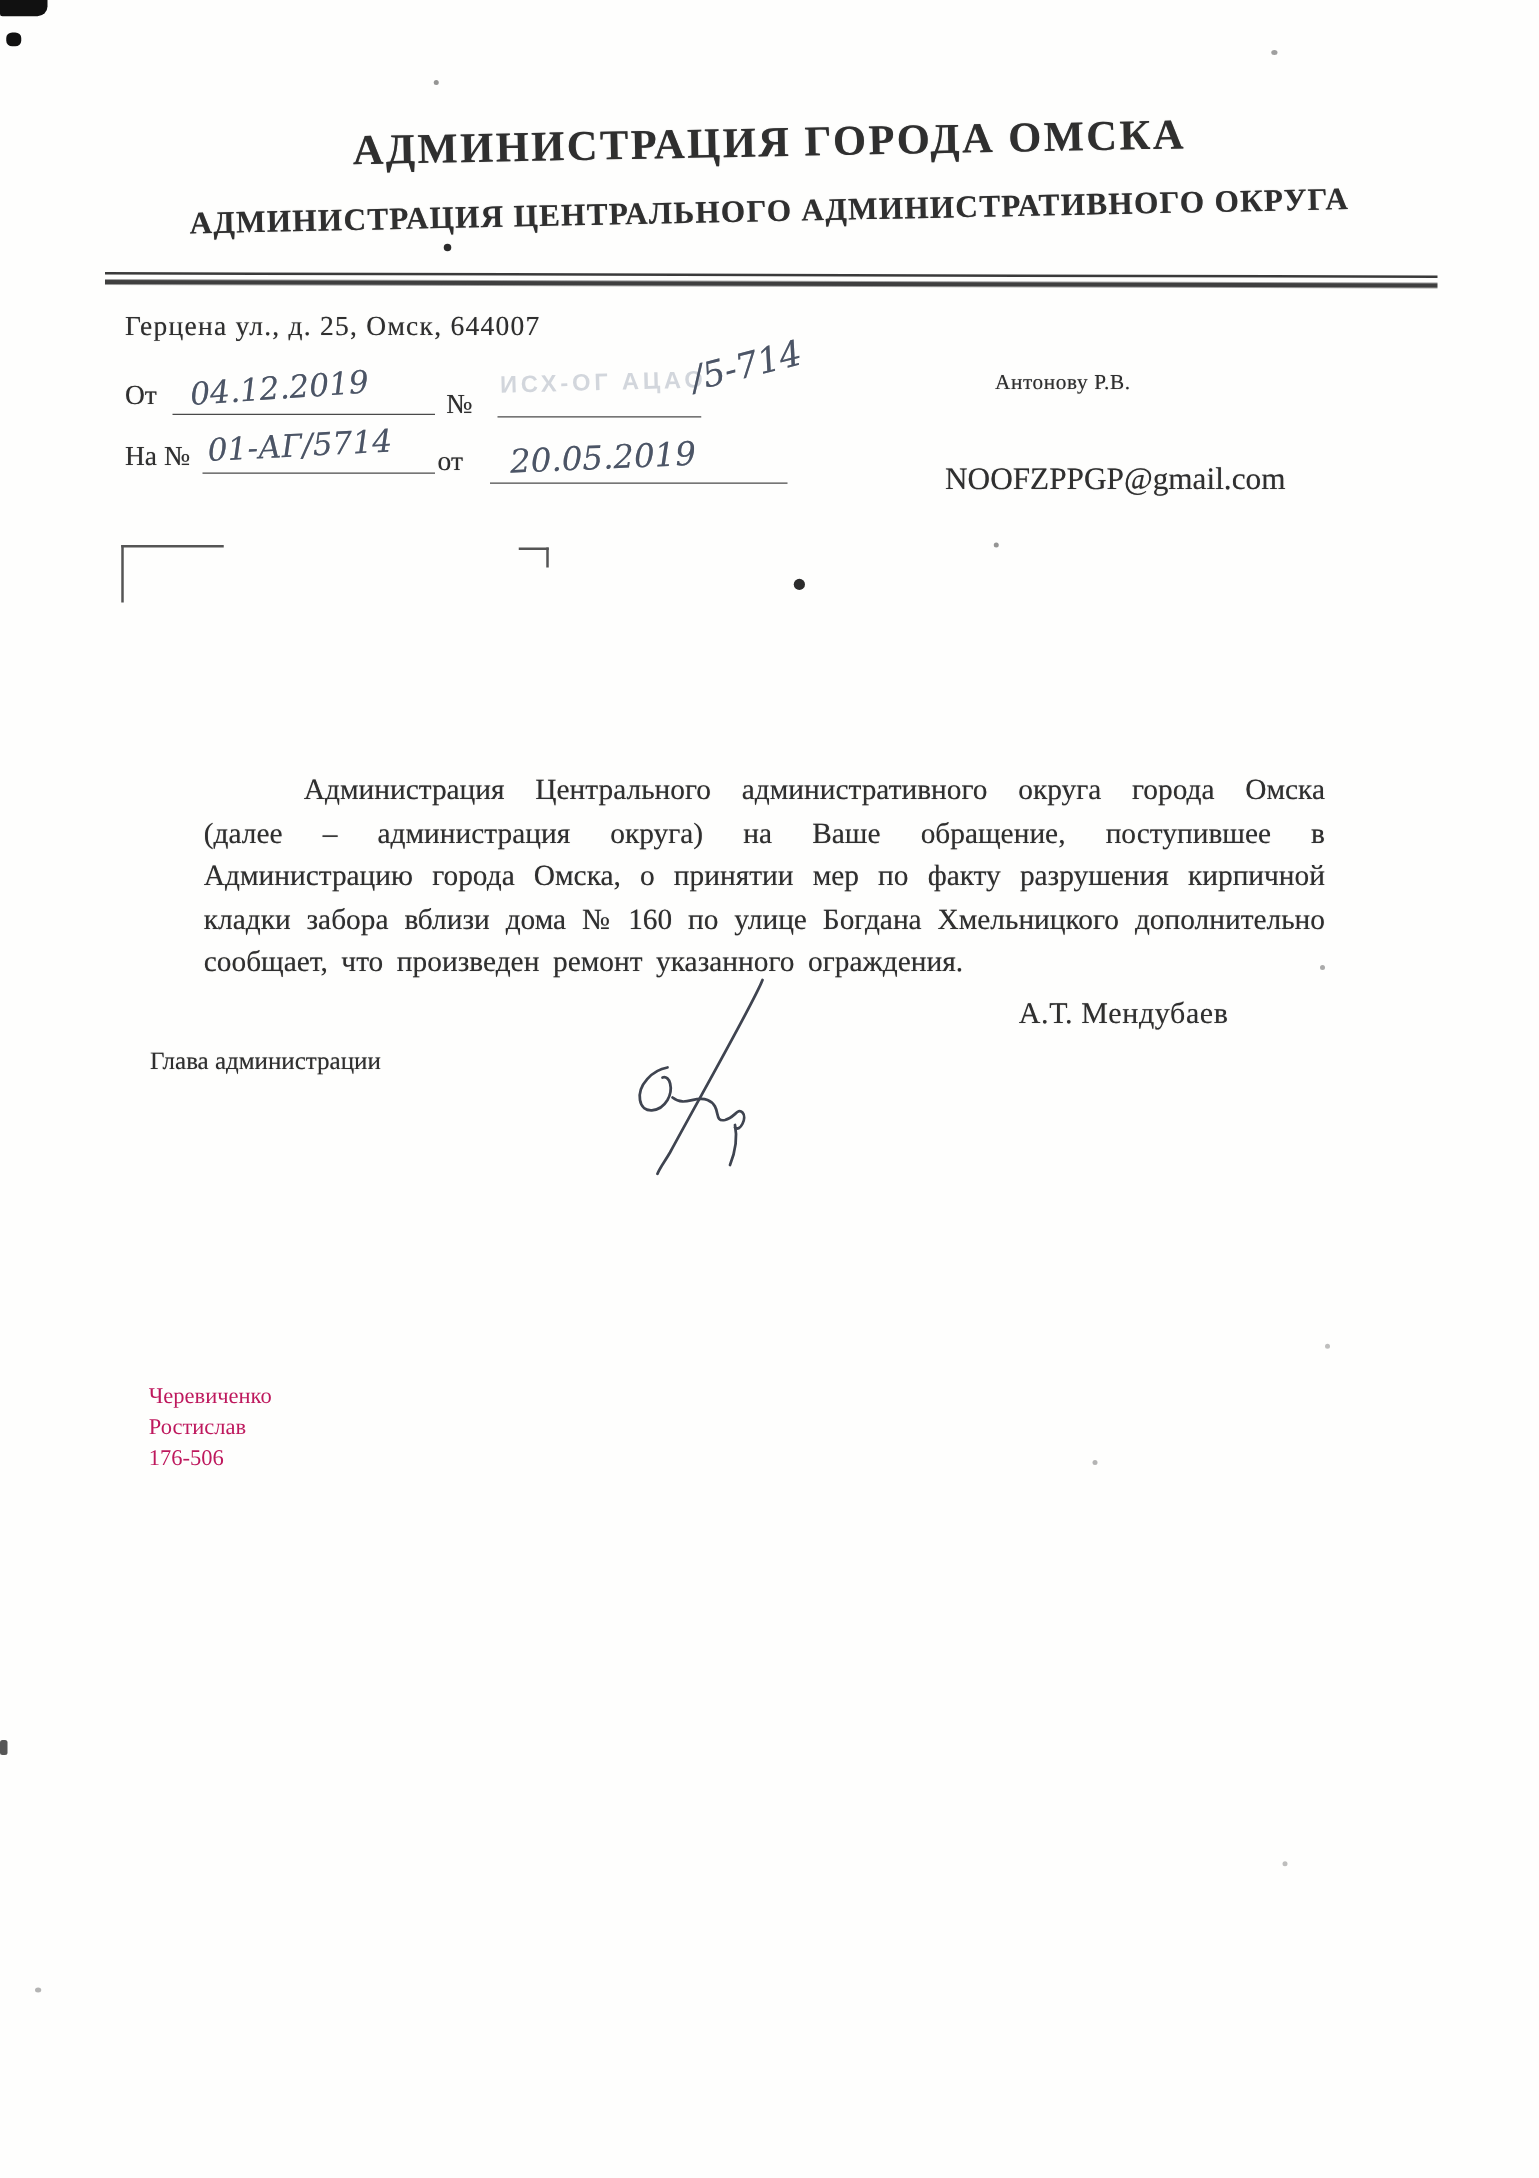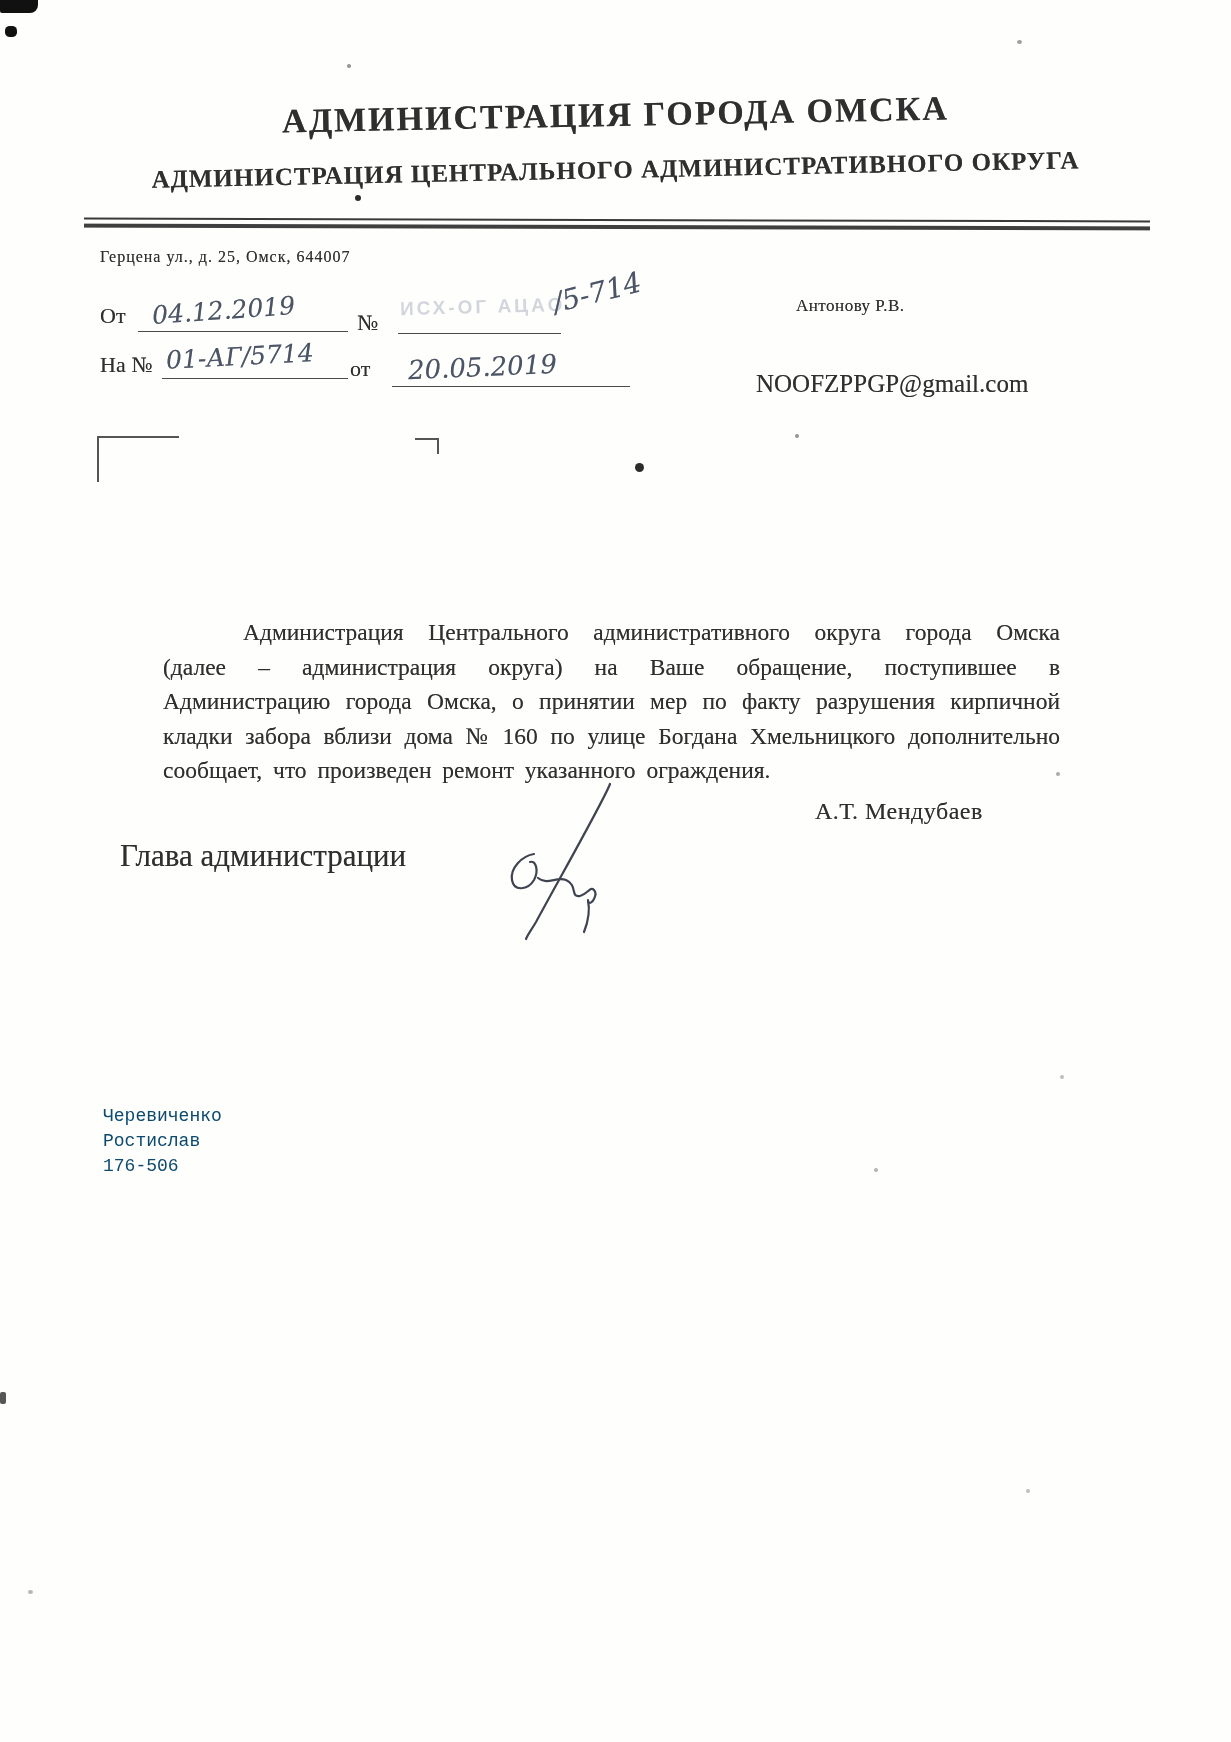--- a/index.html
+++ b/index.html
@@ -34,7 +34,7 @@
     content:"";position:absolute;left:0;top:4px;width:100%;height:4px;
     background:#3f3f3f;filter:blur(.4px);
   }
-  .address{left:100px;top:248px;font-size:16px;letter-spacing:1px;}
+  .address{left:100px;top:248px;font-size:22px;letter-spacing:1px;}
   
   .reflabel{font-size:22px;}
   .blank{border-bottom:1.6px solid #4a4a4a;display:inline-block;}

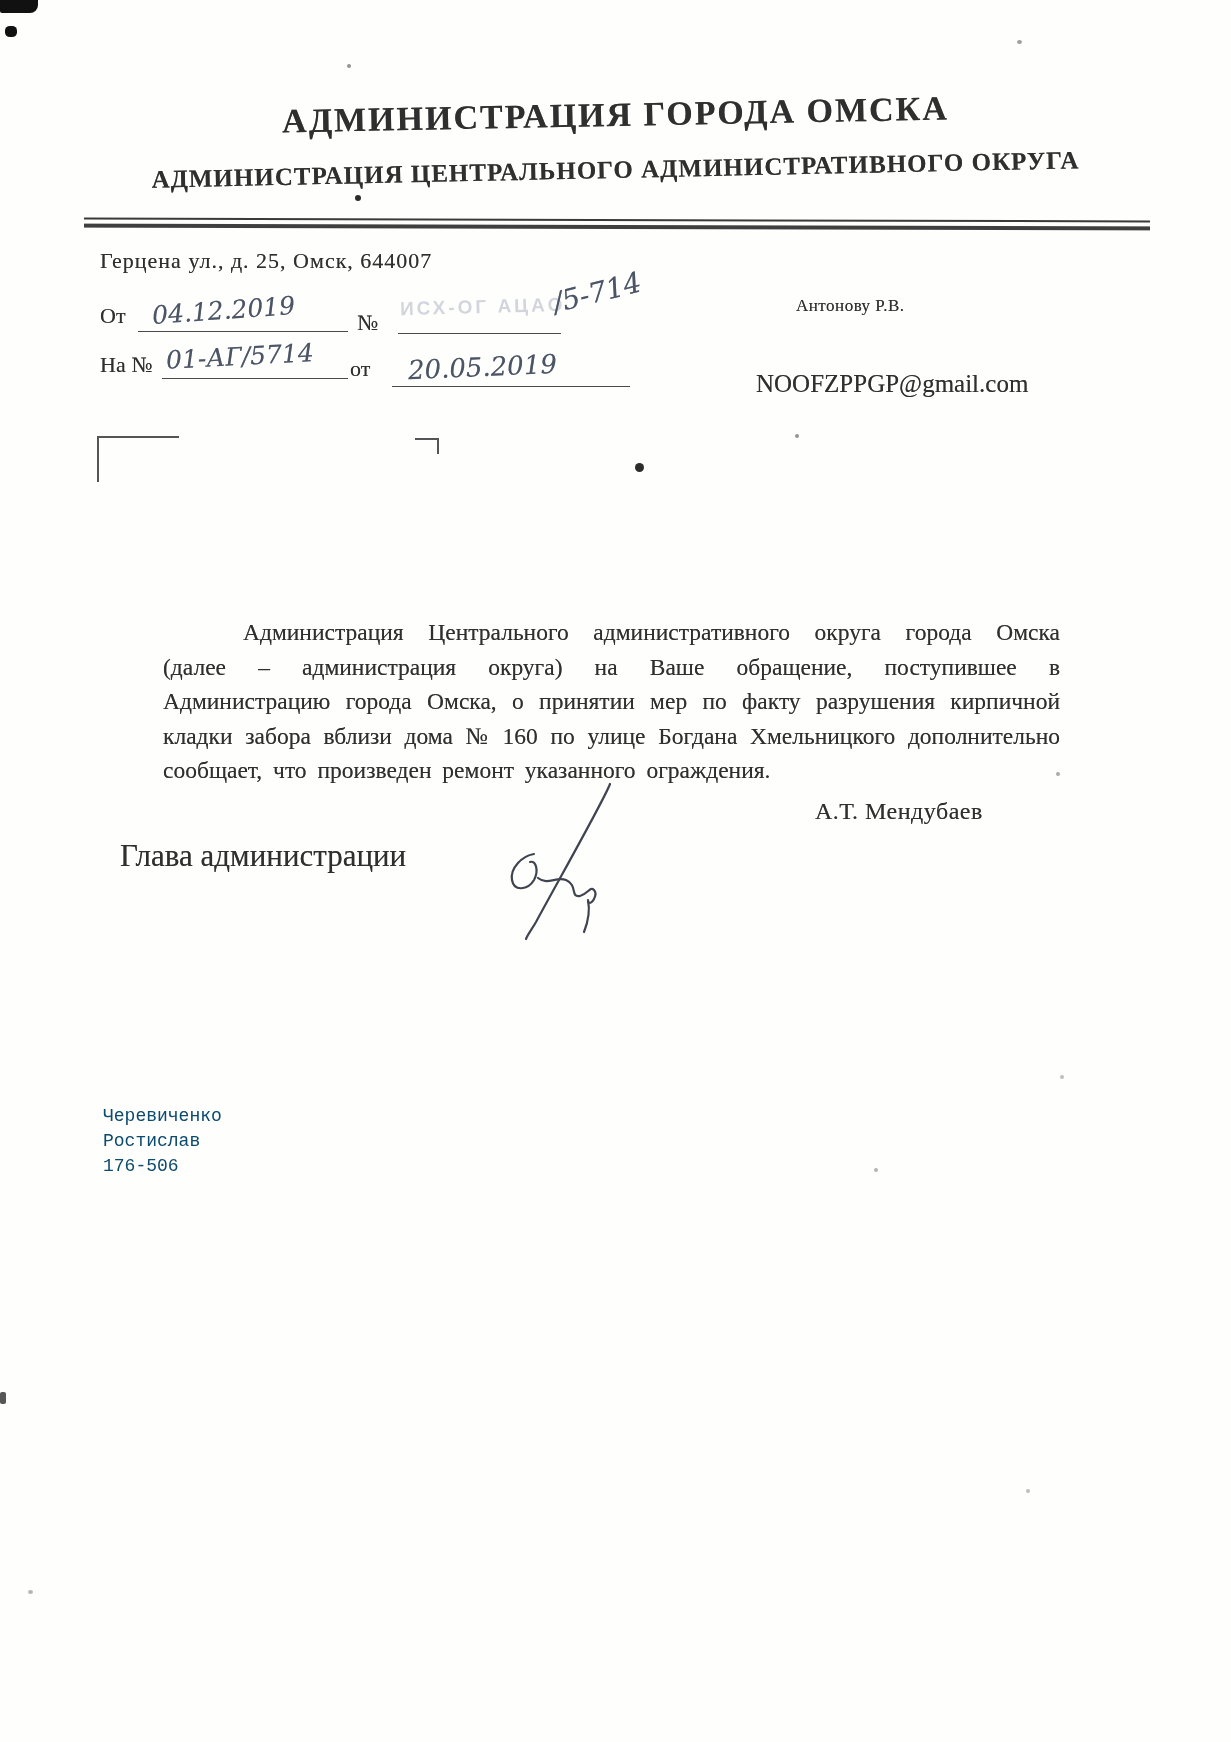--- a/index.html
+++ b/index.html
@@ -67,7 +67,7 @@
     margin-left:48px;
   }
   
-  .sig-title{left:120px;top:838px;font-size:31px;}
+  .sig-title{left:120px;top:838px;font-size:20px;}
   .sig-name{left:815px;top:798px;font-size:24px;letter-spacing:.5px;}
   .sig-script{left:492px;top:782px;}
   

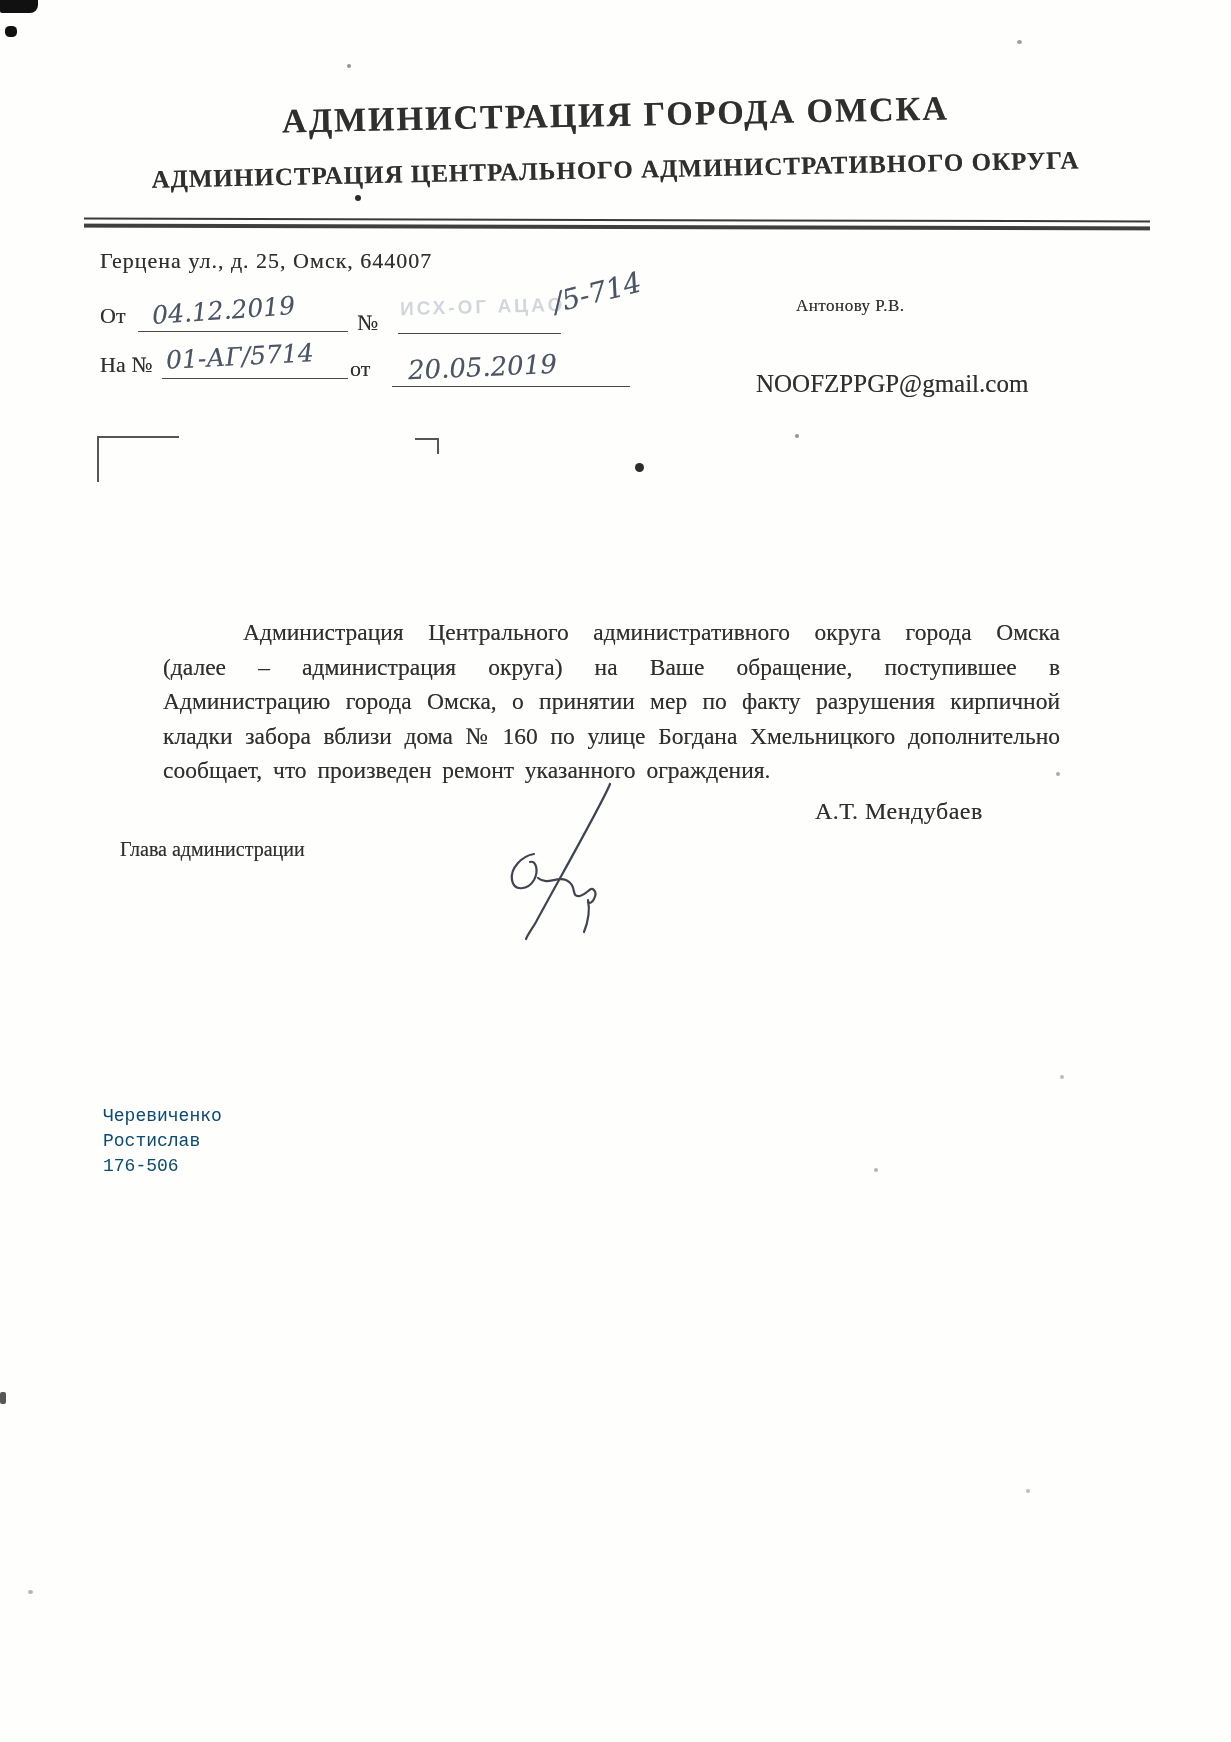--- a/index.html
+++ b/index.html
@@ -71,8 +71,8 @@
   .sig-name{left:815px;top:798px;font-size:24px;letter-spacing:.5px;}
   .sig-script{left:492px;top:782px;}
   
-  .foot{left:103px;top:1104px;font-size:18px;line-height:25px;
-    font-family:Liberation Mono, monospace;color:#0c4a6e;}
+  .foot{left:119px;top:1104px;font-size:18px;line-height:25px;
+    font-family:Liberation Serif, serif;color:#be185d;}
   
   .speck{position:absolute;background:#2c2c2c;border-radius:50%;}
   .blob{position:absolute;background:#111;}

